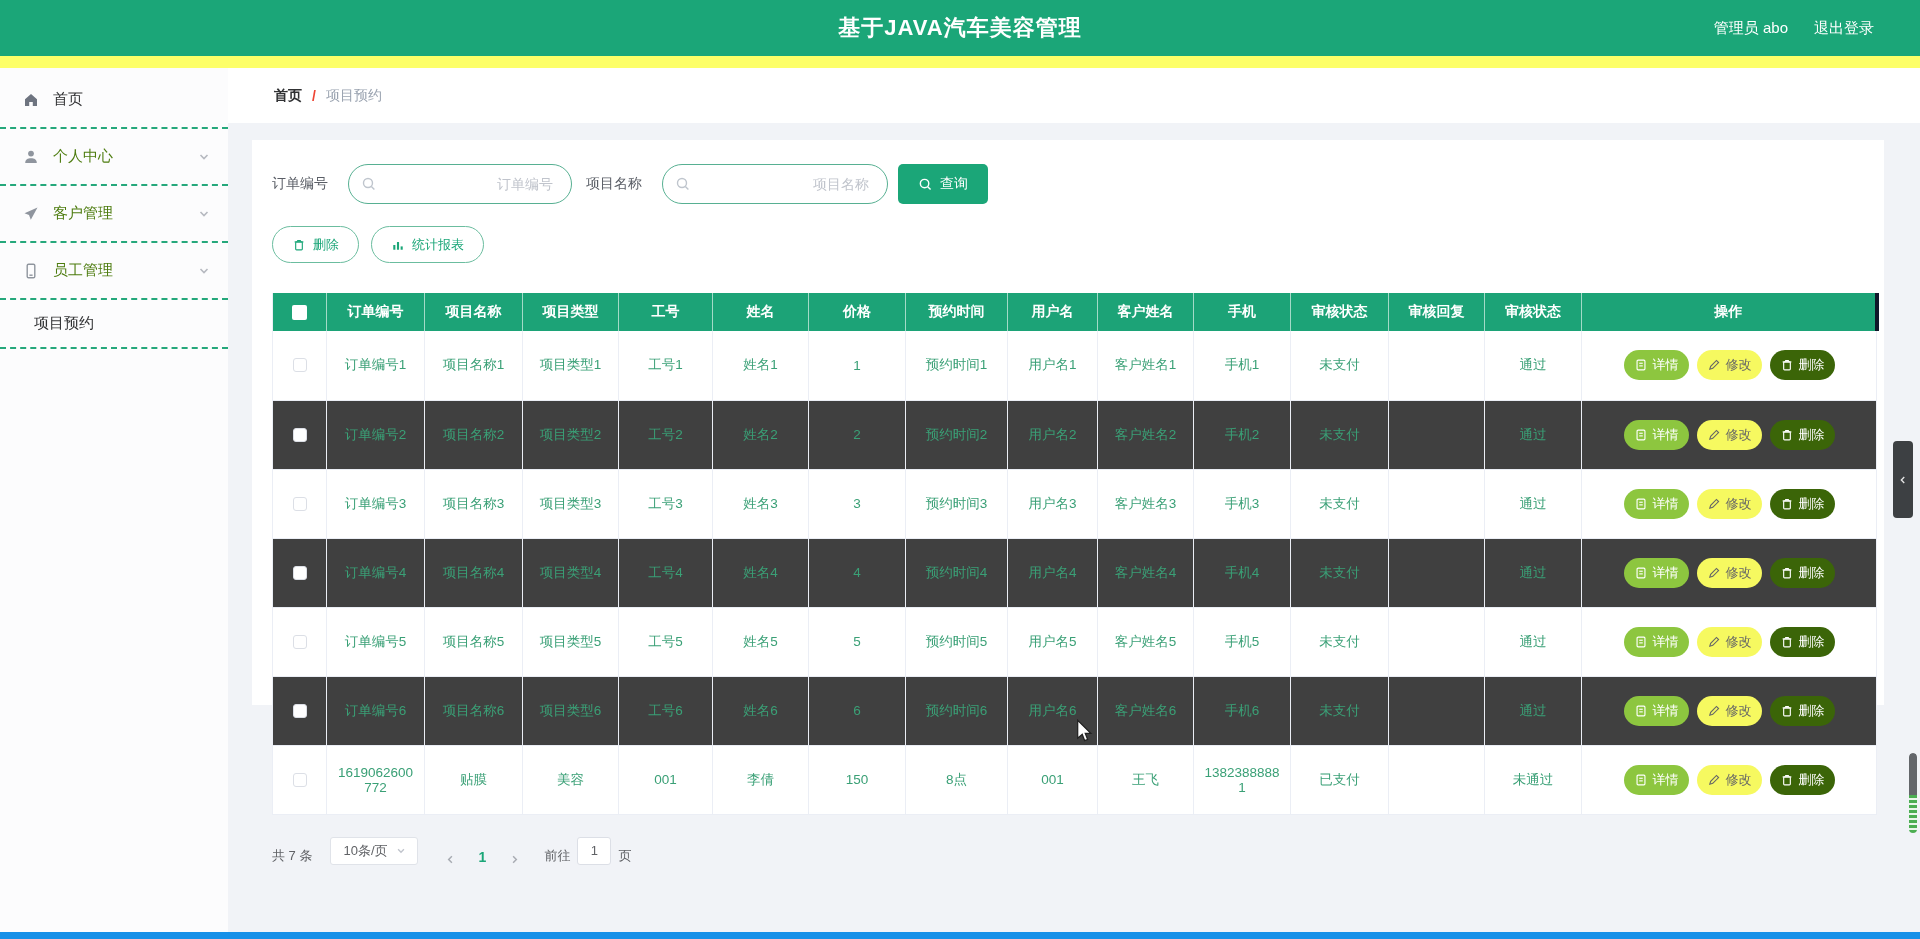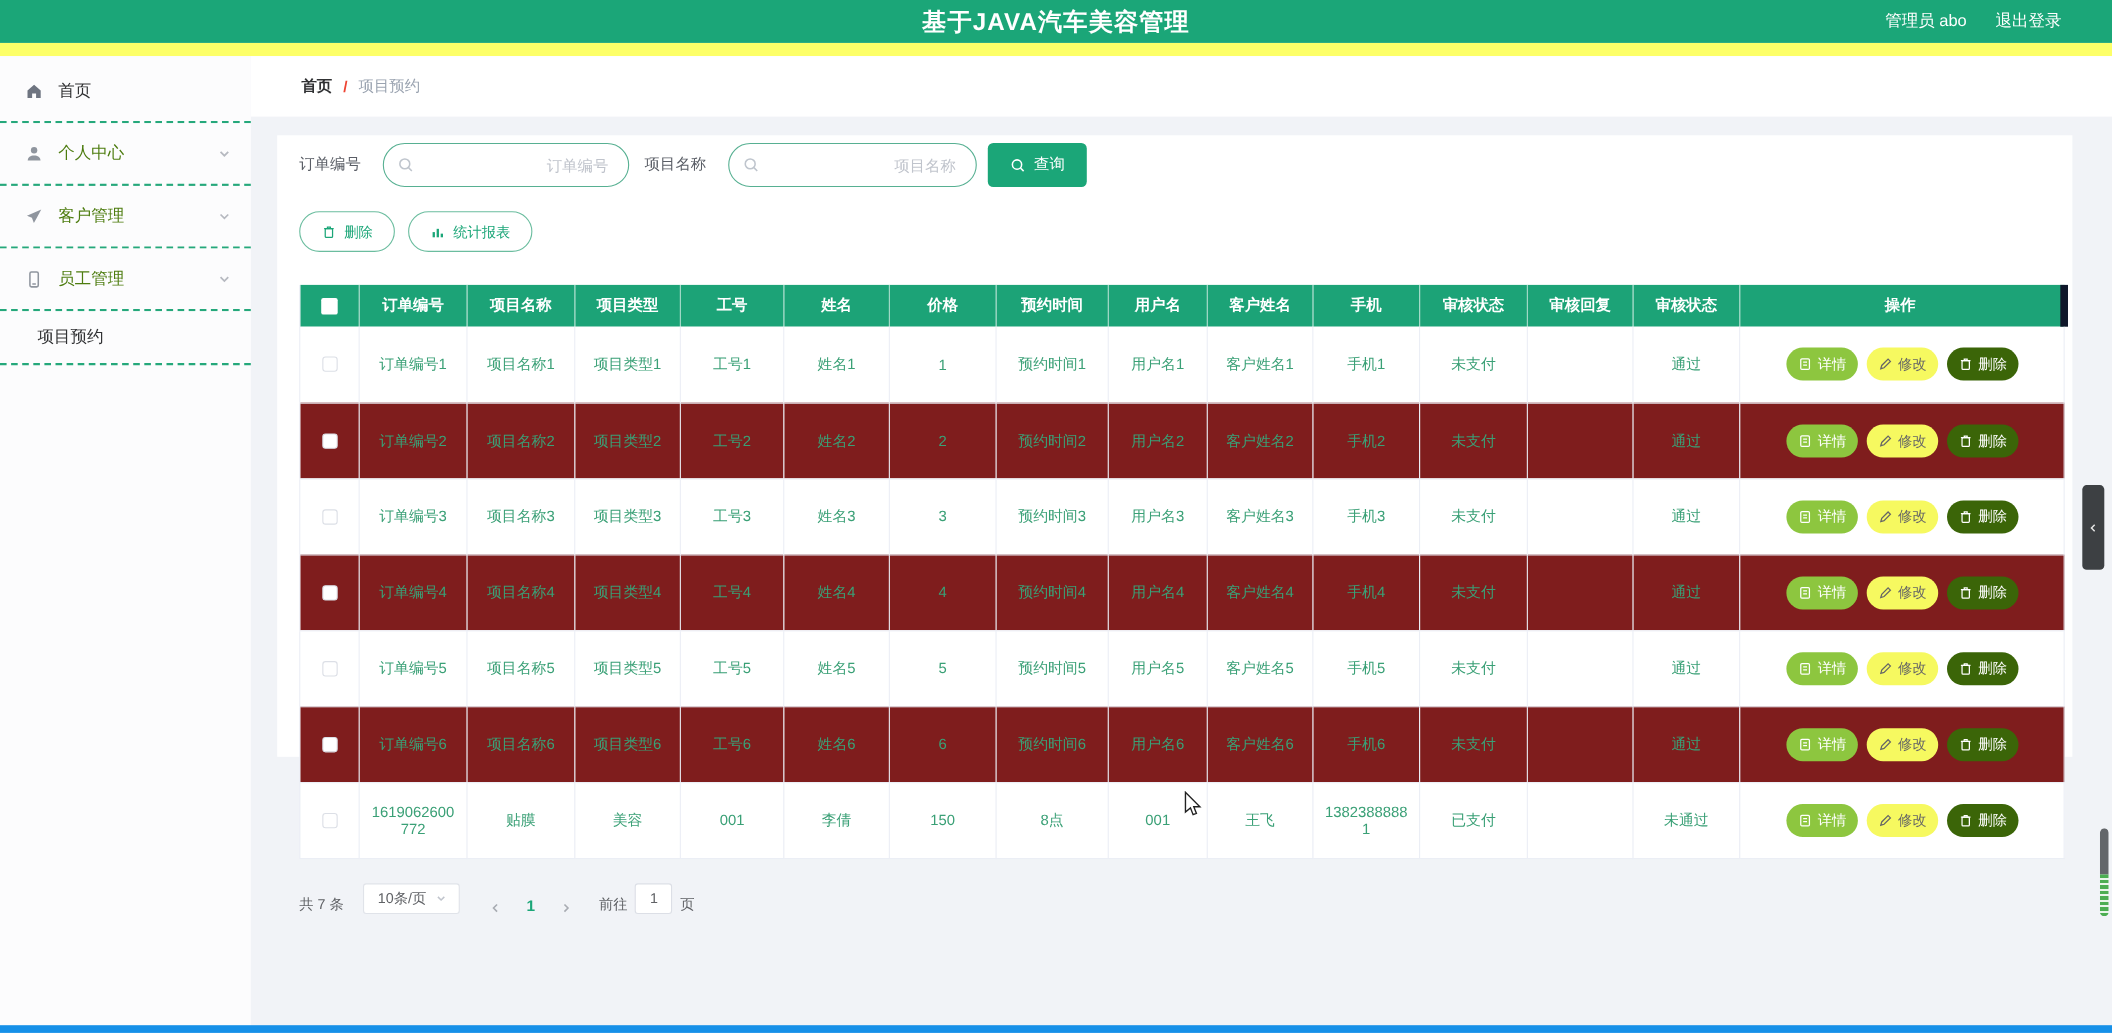--- a/index.html
+++ b/index.html
@@ -8,7 +8,7 @@
   .app{position:relative;width:1920px;height:939px;display:flex;flex-direction:column}
 
   
-  .topbar{height:39px;background:#1ba678;position:relative;display:flex;align-items:center;flex:0 0 auto}
+  .topbar{height:56px;background:#1ba678;position:relative;display:flex;align-items:center;flex:0 0 auto}
   .topbar-title{position:absolute;left:0;right:0;text-align:center;color:#fff;font-size:22px;font-weight:bold;letter-spacing:1px}
   .topbar-right{position:absolute;right:46px;display:flex;gap:26px;color:#fff;font-size:15px;align-items:center}
   .topbar-right span{cursor:pointer}

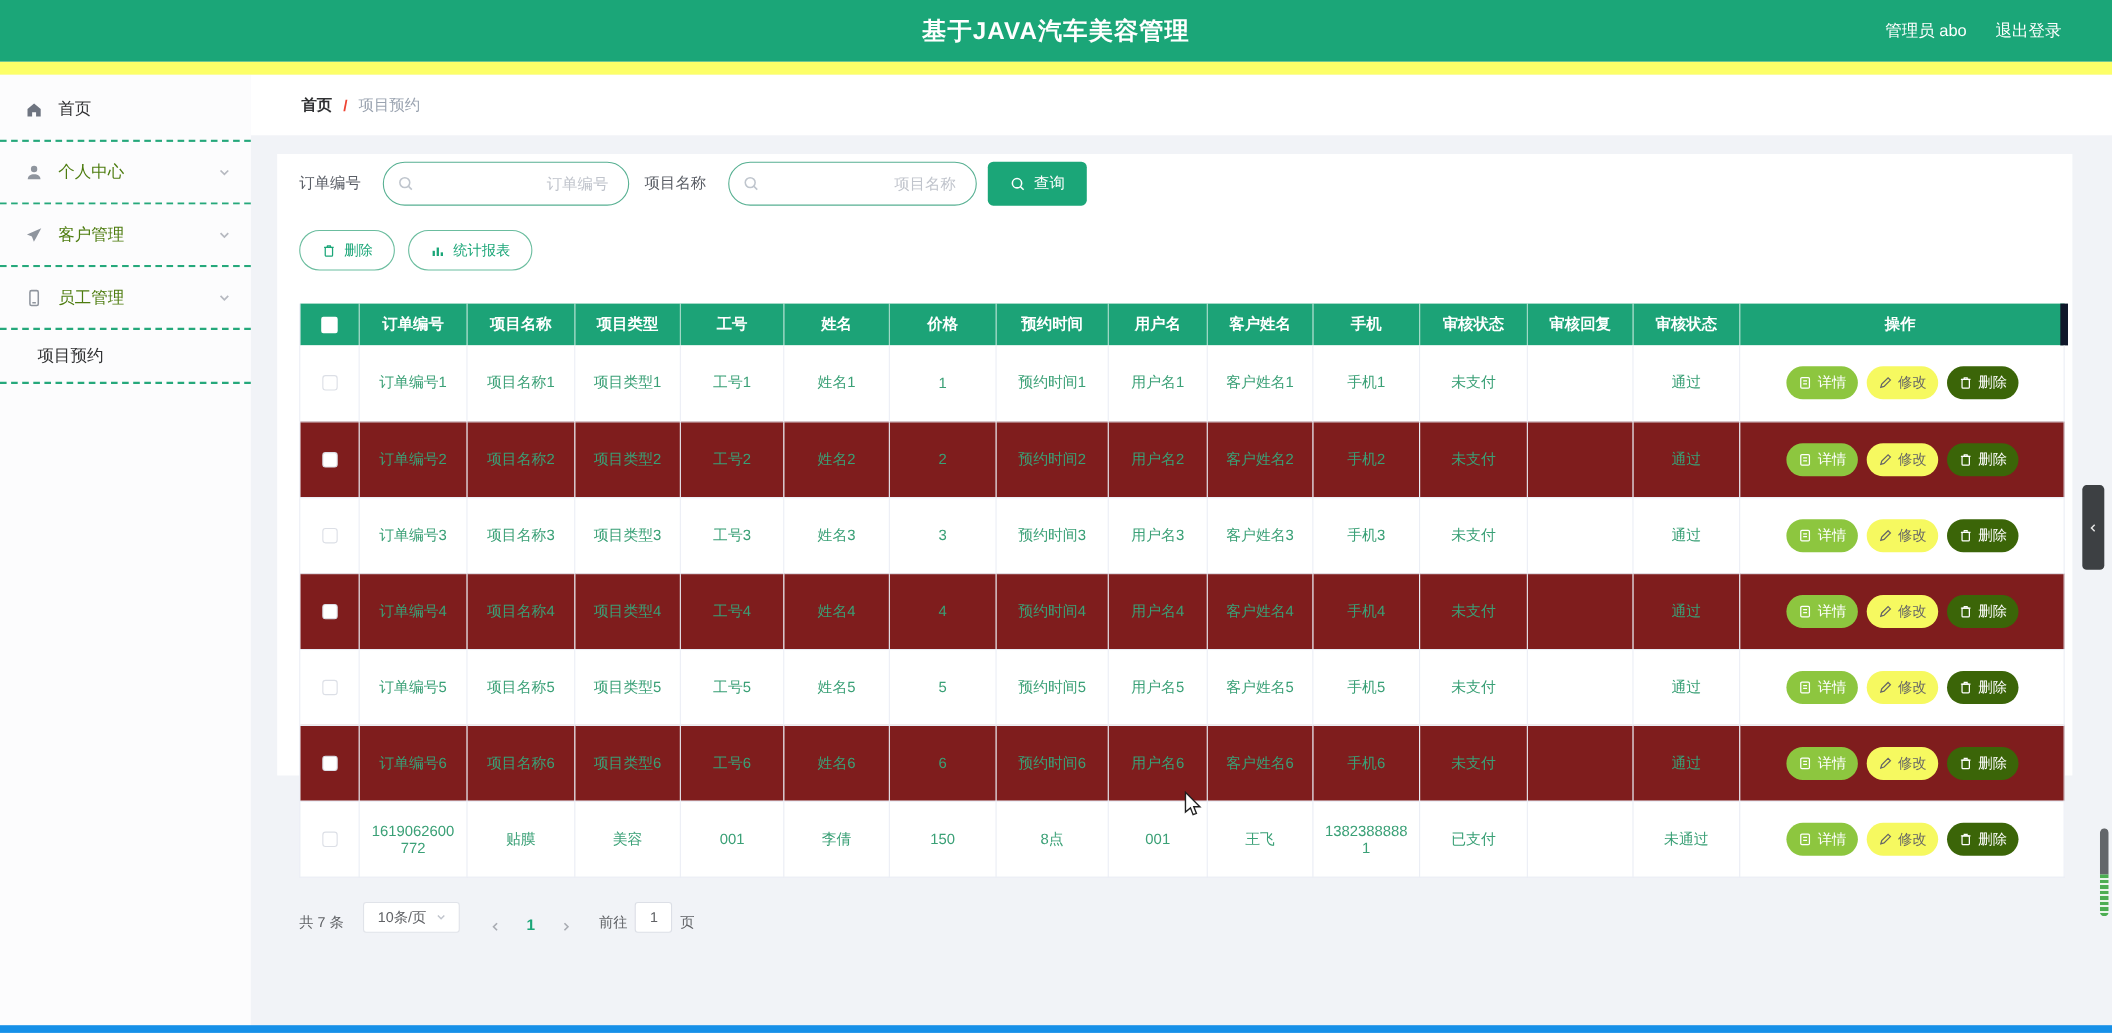--- a/index.html
+++ b/index.html
@@ -33,7 +33,7 @@
   .bc-sep{color:#ee4433;font-weight:bold}
   .bc-current{color:#9aa3b0}
 
-  .card{background:#fff;margin:17px 36px 0 24px;height:565px;padding:7px 14px 0 20px}
+  .card{background:#fff;margin:17px 36px 0 24px;height:565px;padding:24px 14px 0 20px}
 
   .search-row{display:flex;align-items:center}
   .search-label{font-size:14px;color:#5a5e66;margin-right:20px}

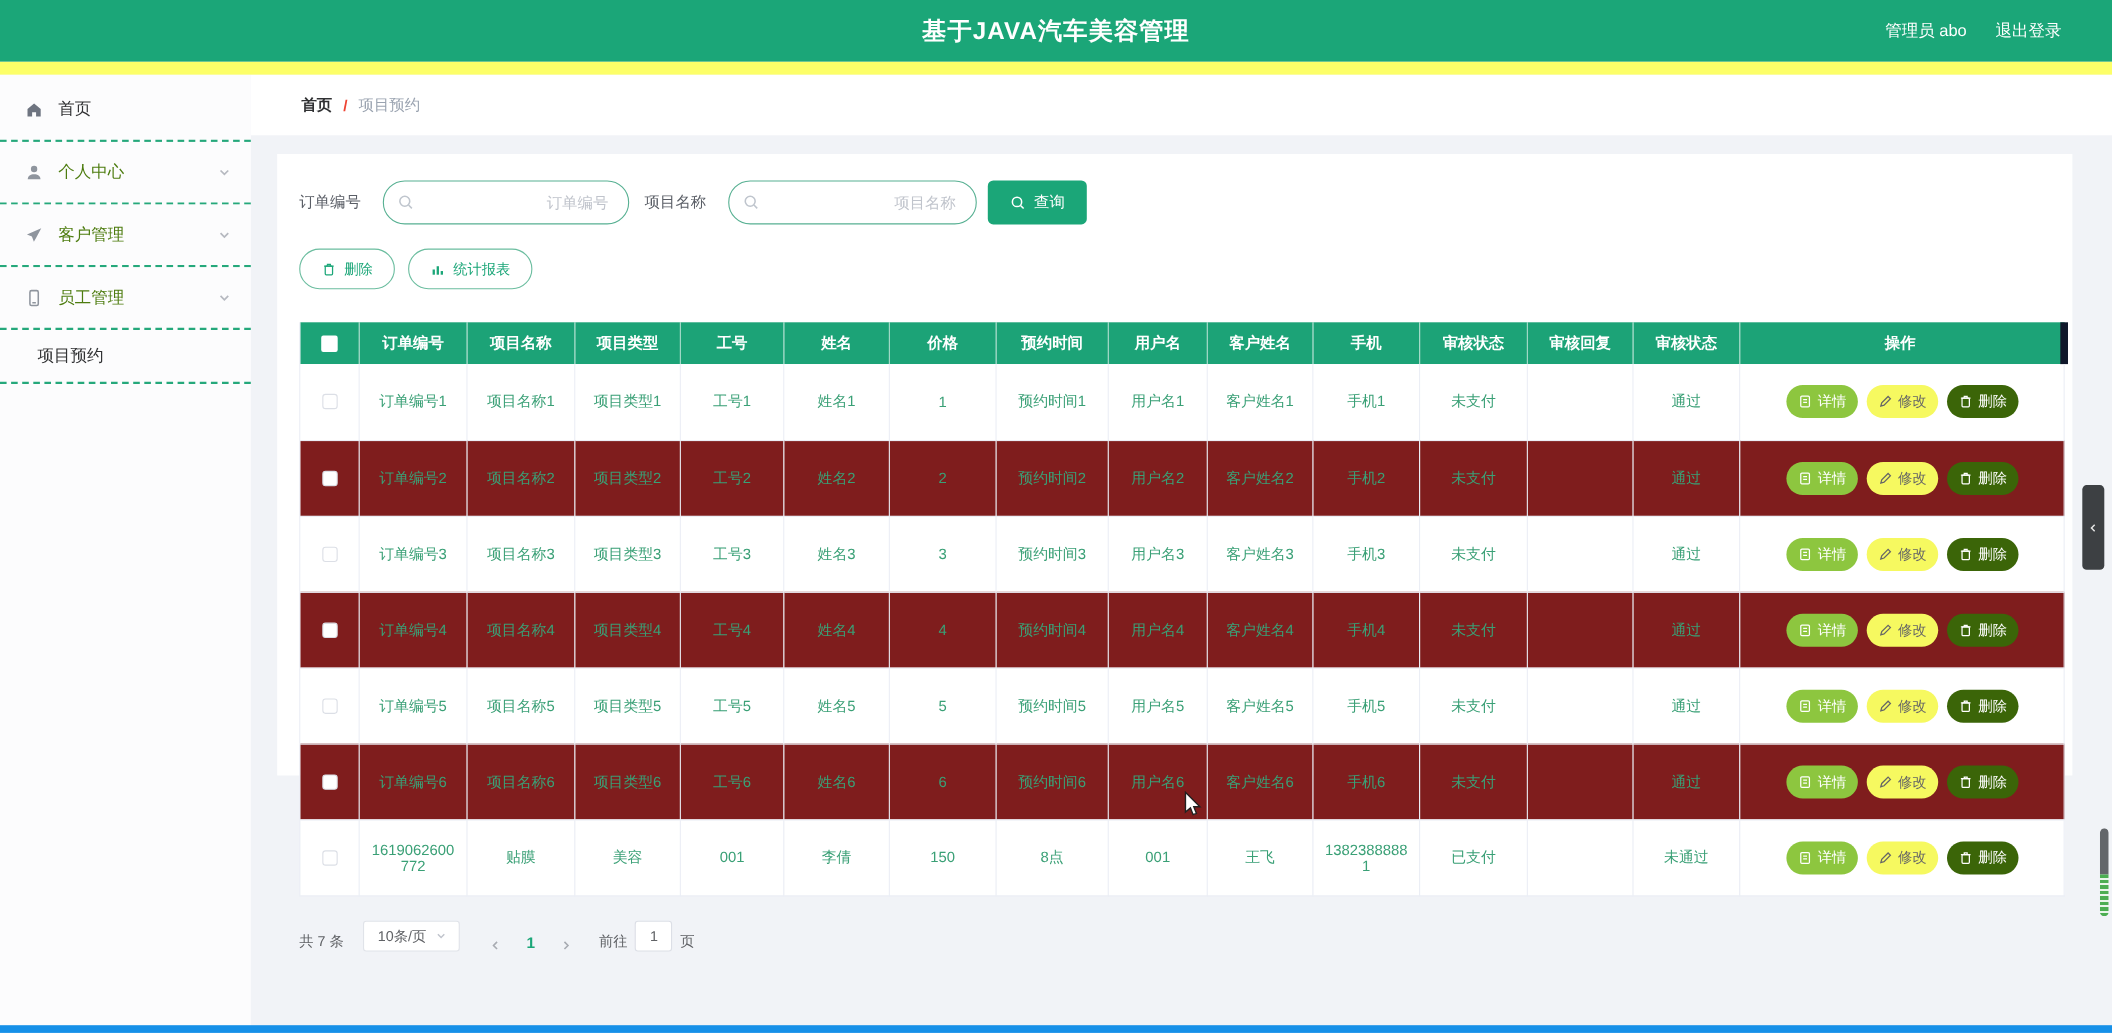--- a/index.html
+++ b/index.html
@@ -50,7 +50,7 @@
   .table-wrap{margin-top:30px}
   table{border-collapse:collapse;table-layout:fixed;width:1604px;border-left:1px solid #ebeef5}
   thead th{background:#1ca377;color:#fff;font-weight:bold;height:38px;font-size:14px;border-right:1px solid rgba(255,255,255,.6);text-align:center;padding:0 4px}
-  thead th:last-child{border-right:7px solid #0f172a}
+  thead th:last-child{border-right:4px solid #0f172a}
   tbody td{height:69px;text-align:center;color:#3aa076;font-size:13.5px;border-right:1px solid #ebeef5;border-bottom:1px solid #ebeef5;word-break:break-all;padding:0 8px;background:#fff}
   tbody tr.striped td{background:#7f1d1d}
   .cb{width:14px;height:14px;border:1px solid #dcdfe6;border-radius:3px;background:#fff;margin:0 auto;cursor:pointer}

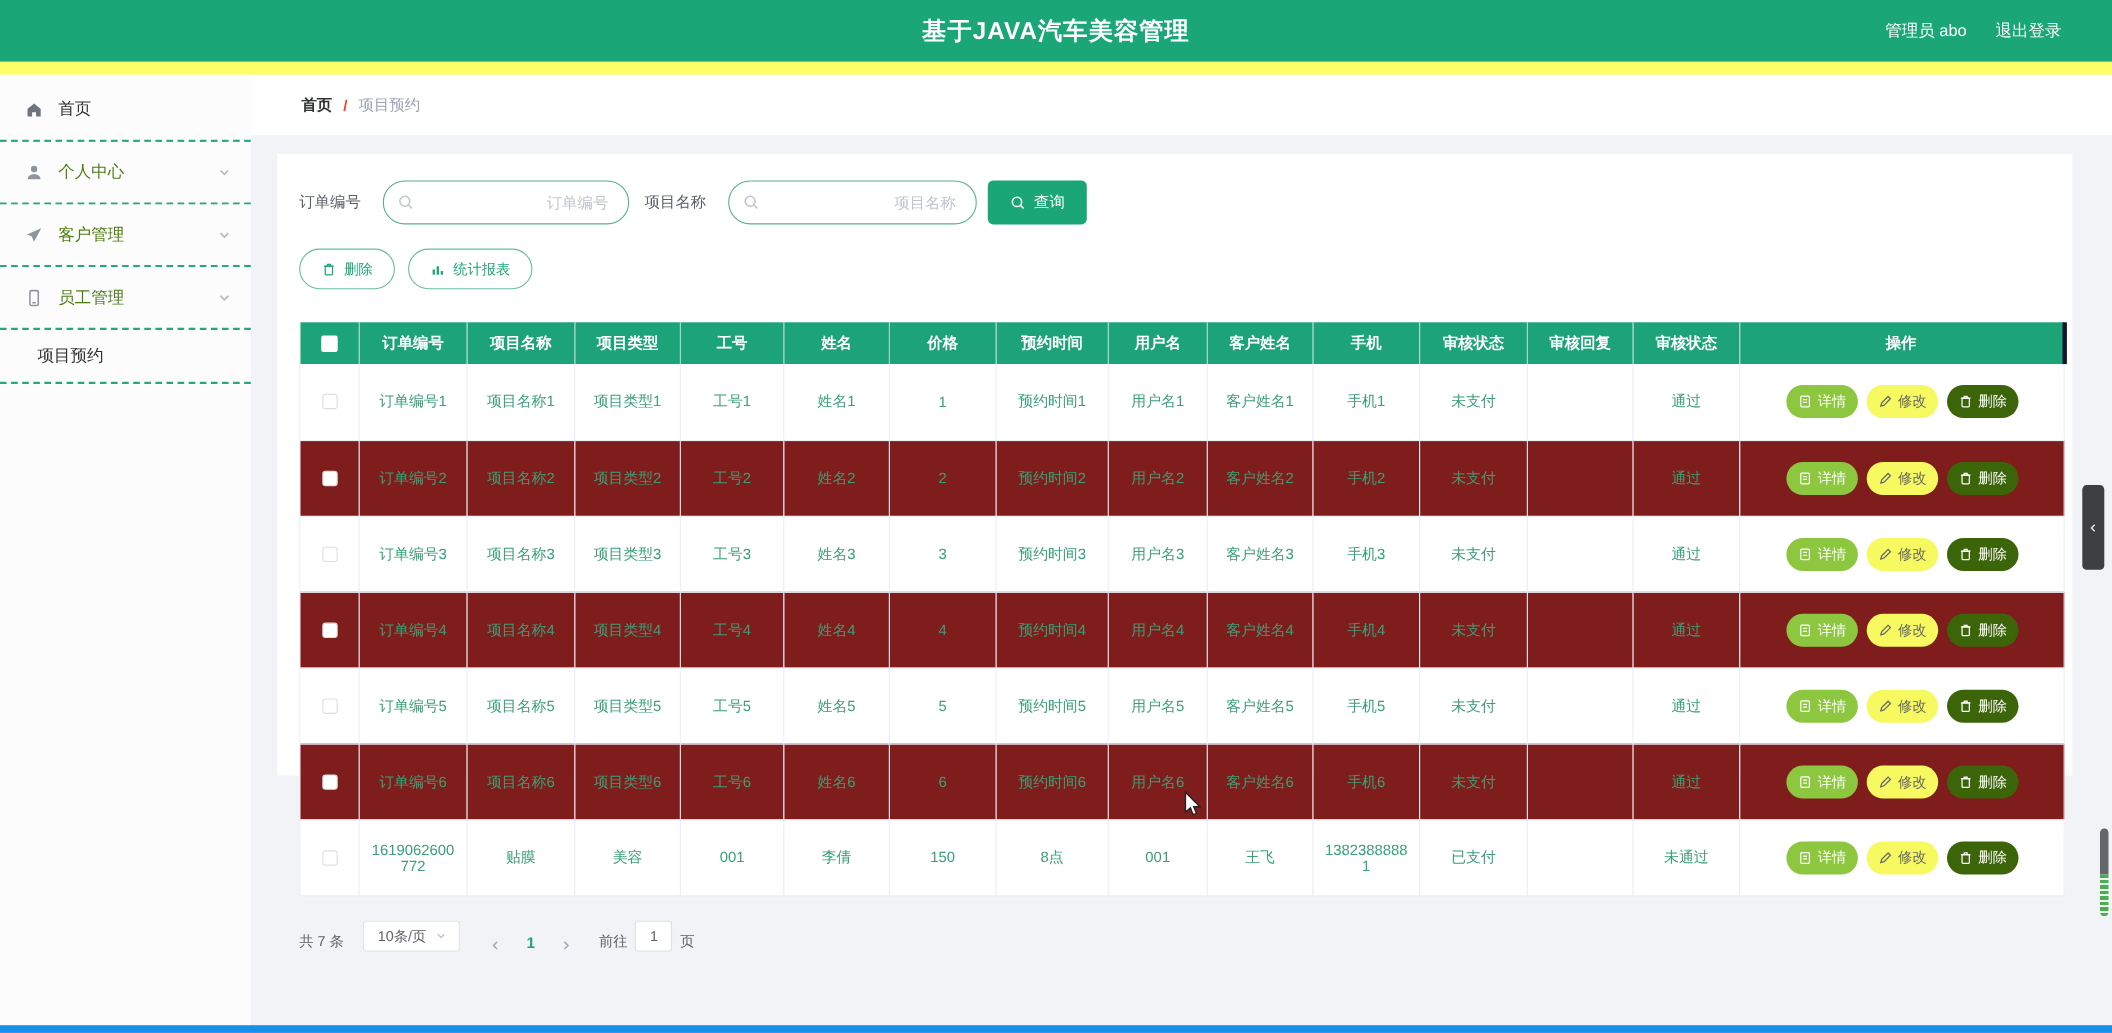--- a/index.html
+++ b/index.html
@@ -52,7 +52,7 @@
   thead th{background:#1ca377;color:#fff;font-weight:bold;height:38px;font-size:14px;border-right:1px solid rgba(255,255,255,.6);text-align:center;padding:0 4px}
   thead th:last-child{border-right:4px solid #0f172a}
   tbody td{height:69px;text-align:center;color:#3aa076;font-size:13.5px;border-right:1px solid #ebeef5;border-bottom:1px solid #ebeef5;word-break:break-all;padding:0 8px;background:#fff}
-  tbody tr.striped td{background:#7f1d1d}
+  tbody tr.striped td{background:#404040}
   .cb{width:14px;height:14px;border:1px solid #dcdfe6;border-radius:3px;background:#fff;margin:0 auto;cursor:pointer}
   .cb-header{width:15px;height:15px;border:none;border-radius:2px}
   .act-btn{display:inline-flex;align-items:center;justify-content:center;gap:5px;height:30px;padding:0 10px;border:none;border-radius:15px;font-size:13px;cursor:pointer;margin:0 4px;vertical-align:middle}

